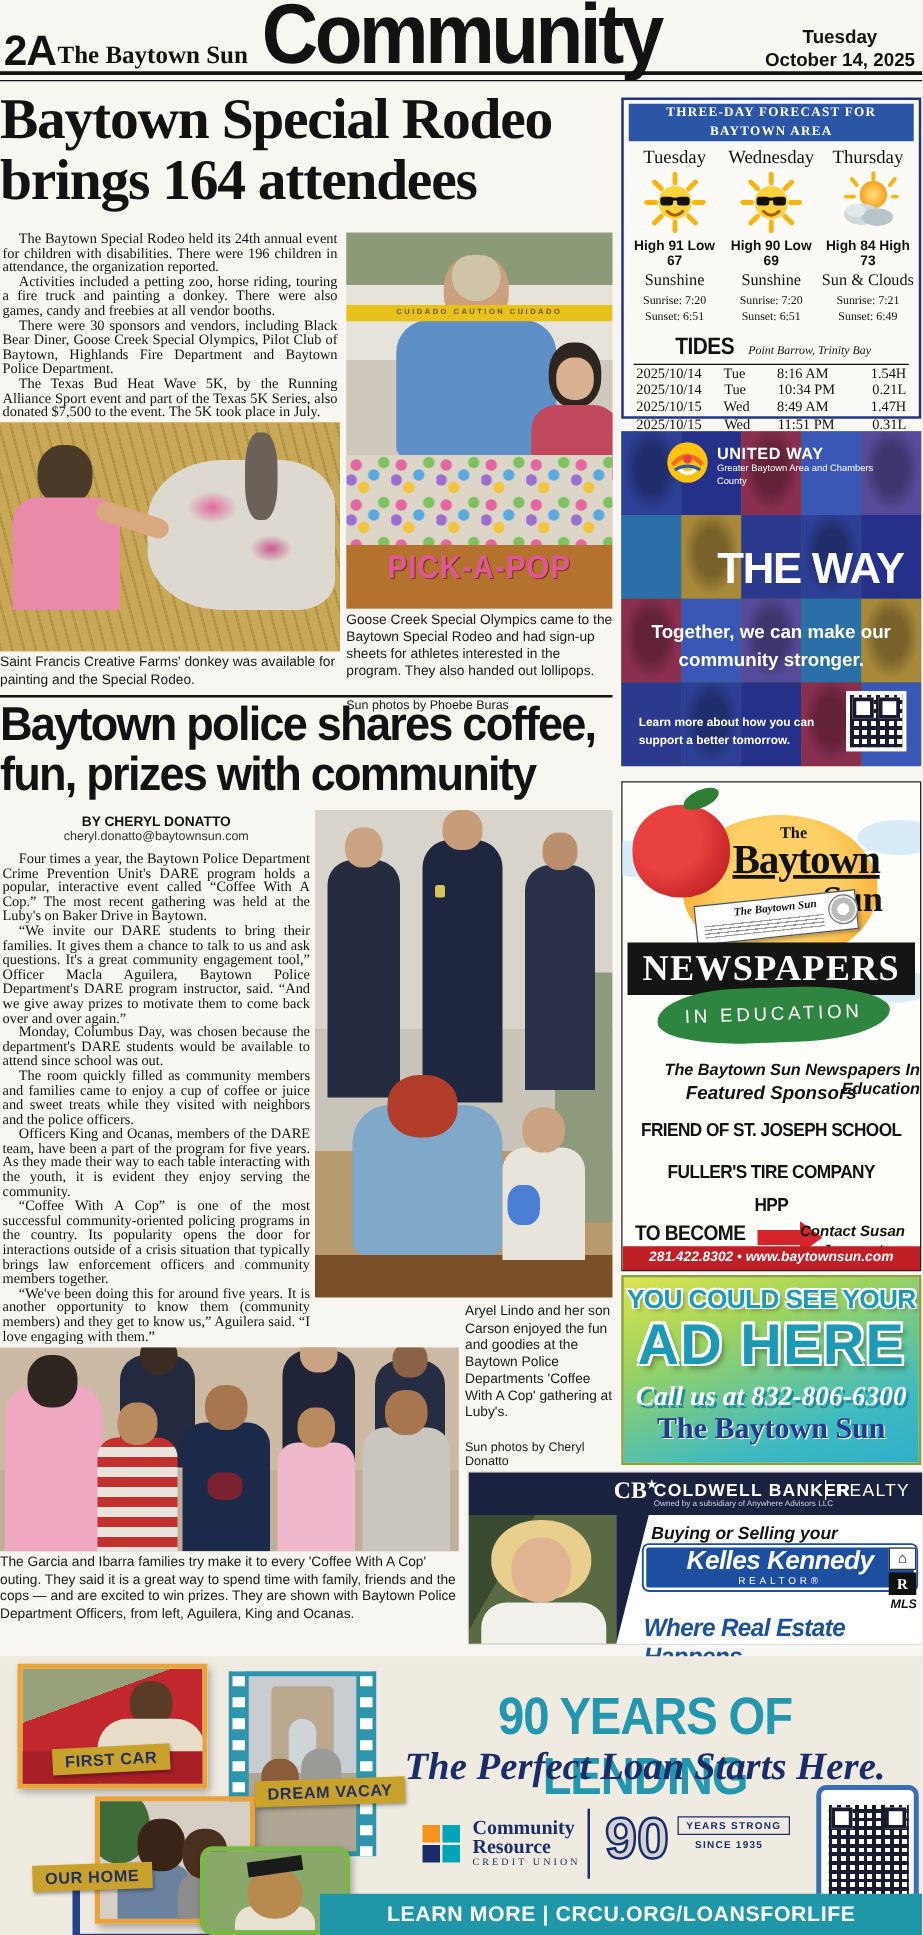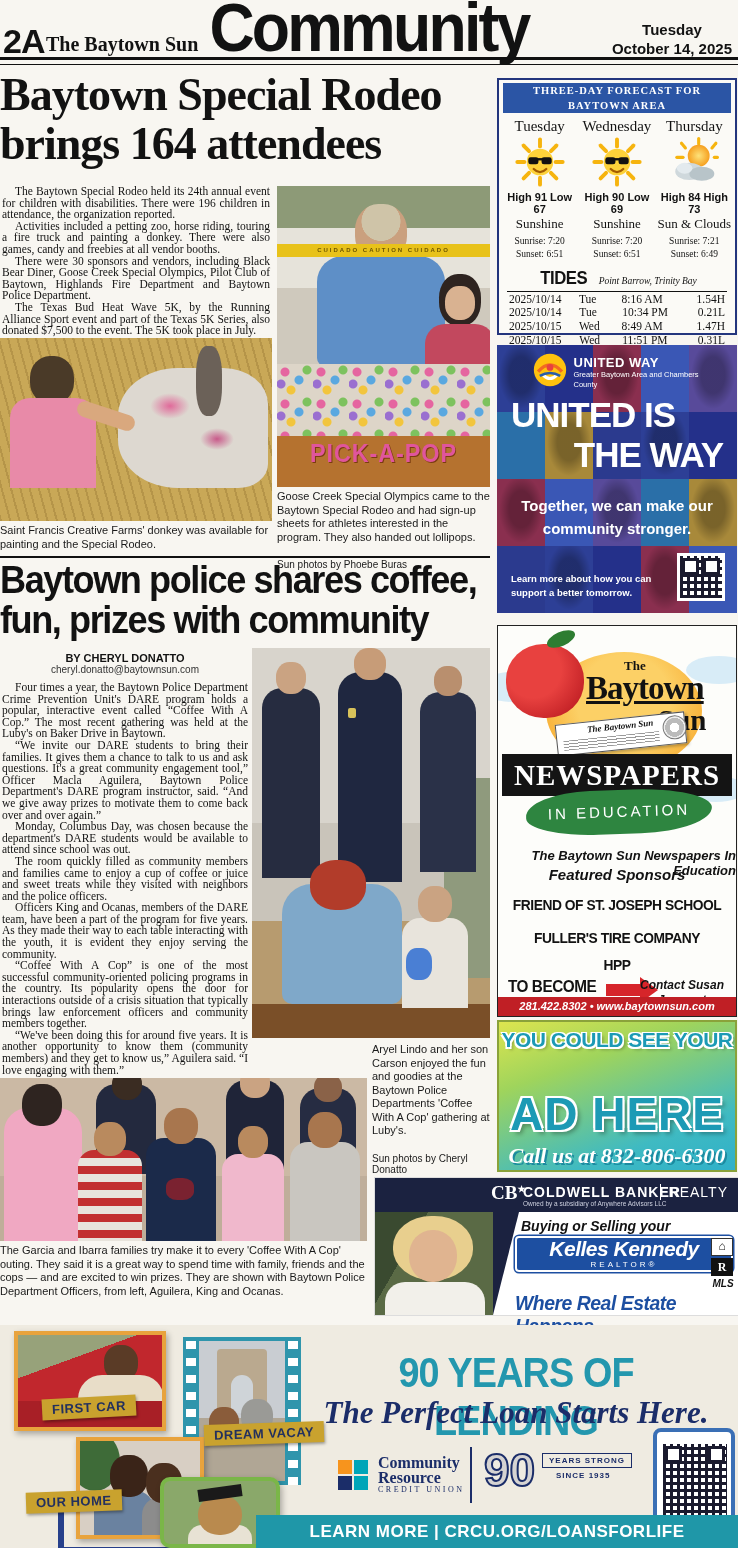--- a/index.html
+++ b/index.html
@@ -567,7 +567,6 @@
         <span class="b2" style="display:block">Greater Baytown Area and Chambers County</span>
       </span>
     </div>
-    <div class="h1">UNITED IS</div>
     <div class="h2">THE WAY</div>
     <div class="tag">Together, we can make our community stronger.</div>
     <div class="foot">Learn more about how you can support a better tomorrow.</div>

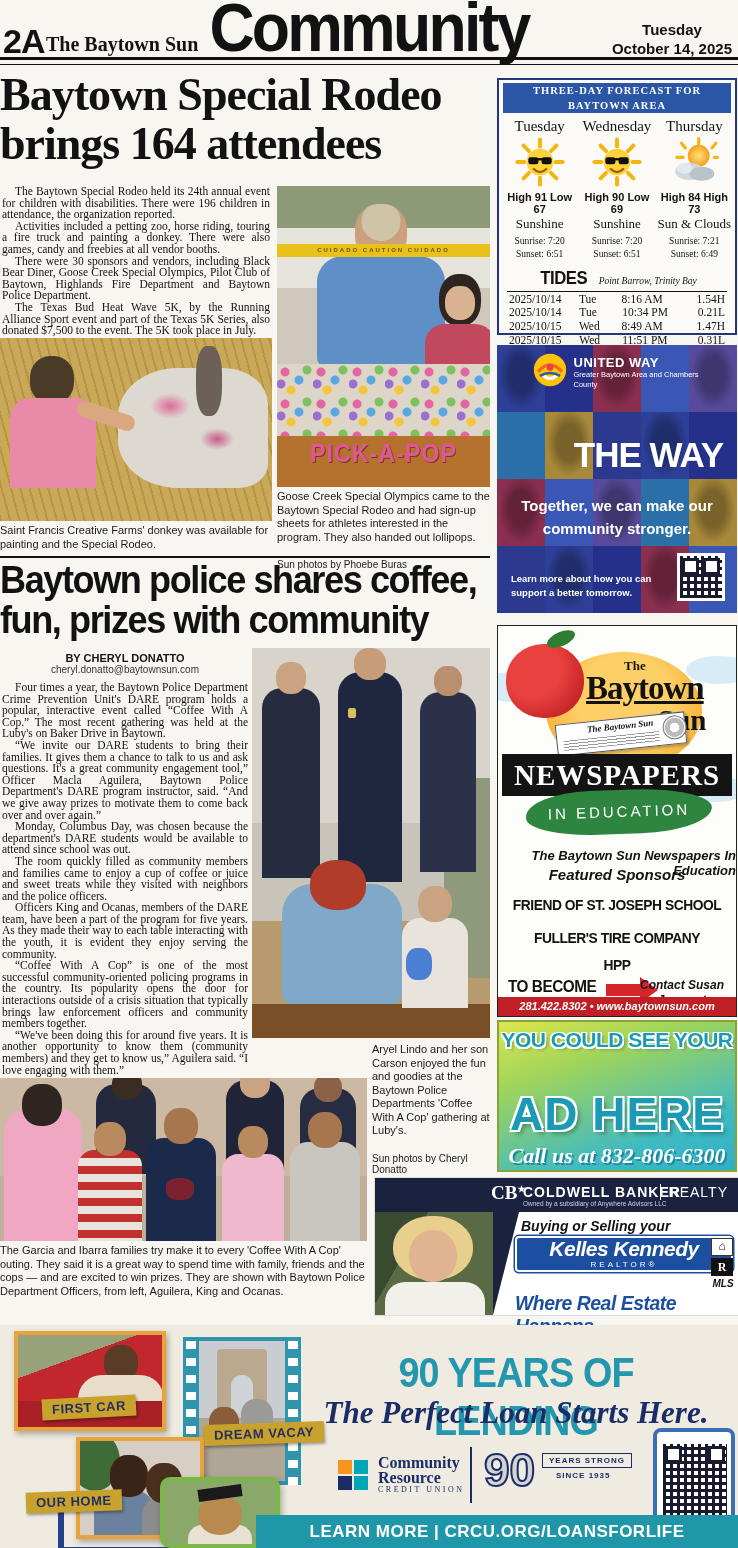--- a/index.html
+++ b/index.html
@@ -188,7 +188,7 @@
   #adhere .l1 { margin-top:6px; font:900 21px "Liberation Sans",sans-serif; color:#1c9ab5; letter-spacing:-.5px;
                 text-shadow:-1.5px -1.5px 0 #fff,1.5px -1.5px 0 #fff,-1.5px 1.5px 0 #fff,1.5px 1.5px 0 #fff,3px 3px 3px rgba(0,0,0,.25); }
   #adhere .l2 { font:900 46px/46px "Liberation Sans",sans-serif; color:#1c9ab5; letter-spacing:1px;
-                text-shadow:-2px -2px 0 #fff,2px -2px 0 #fff,-2px 2px 0 #fff,2px 2px 0 #fff,4px 4px 4px rgba(0,0,0,.3);margin-top:39px; }
+                text-shadow:-2px -2px 0 #fff,2px -2px 0 #fff,-2px 2px 0 #fff,2px 2px 0 #fff,4px 4px 4px rgba(0,0,0,.3); }
   #adhere .l3 { margin-top:6px; font:italic 700 22px "Liberation Serif",serif; color:#fff; text-shadow:2px 2px 0 #1c8aa0; }
   #adhere .l4 { font:700 24px "Liberation Serif",serif; color:#223b8f; text-shadow:1px 1px 0 #fff; }
 

